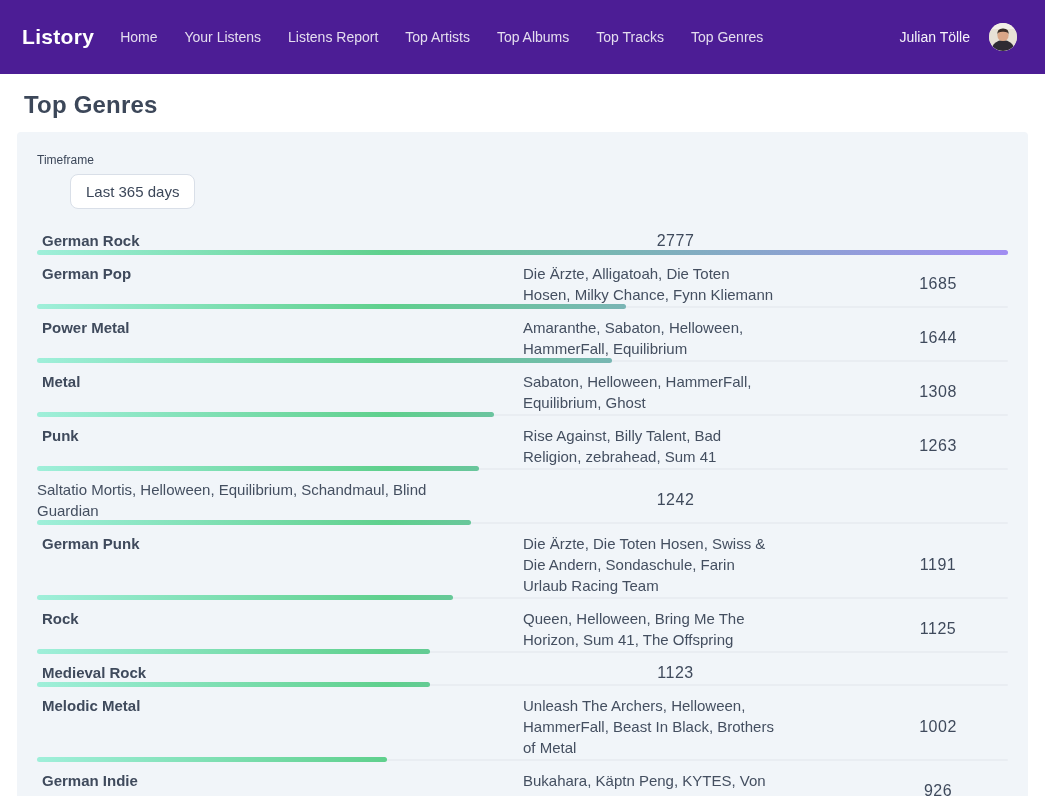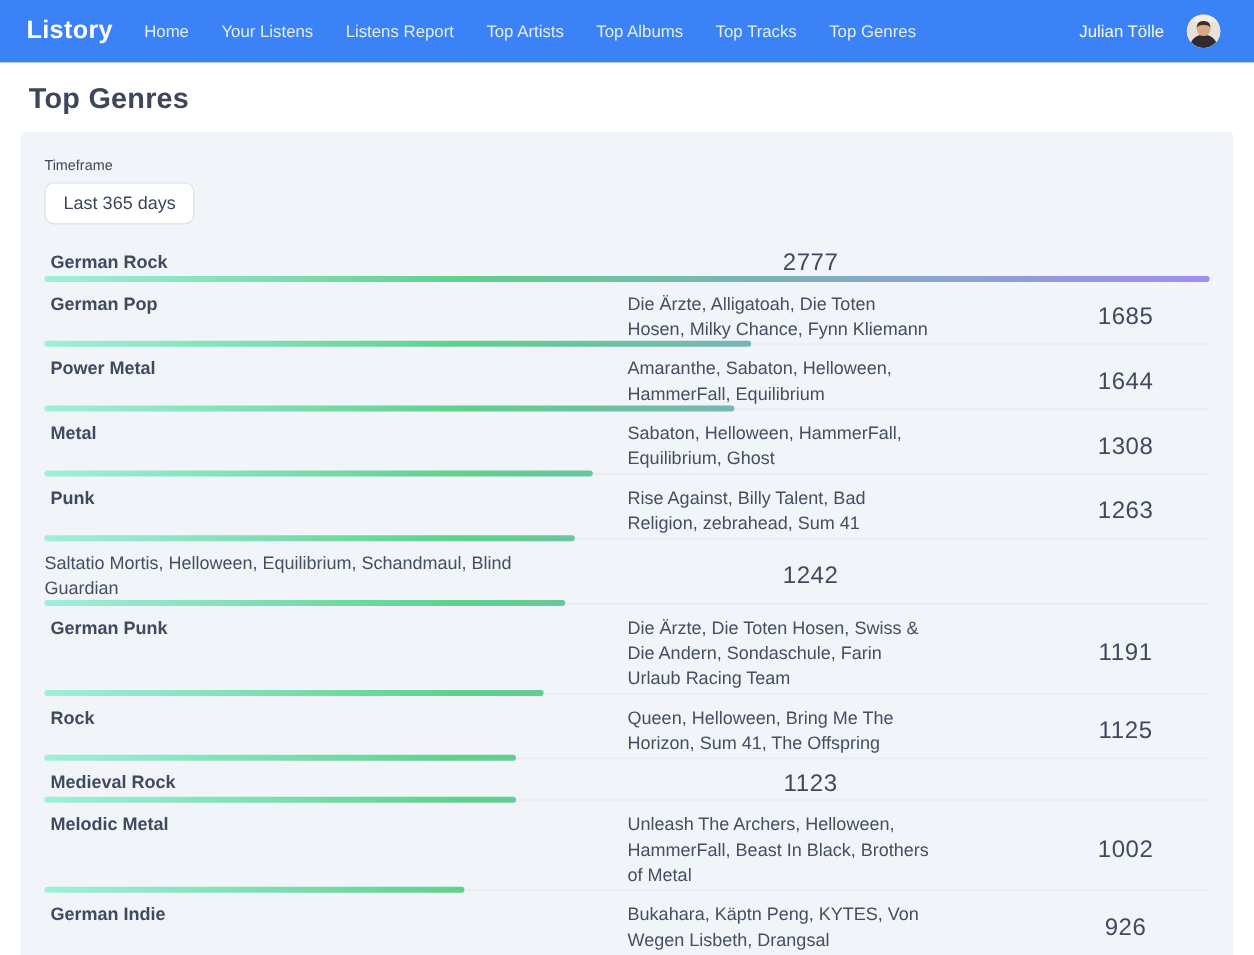--- a/index.html
+++ b/index.html
@@ -12,8 +12,8 @@
 
   
   .navbar {
-    height: 52px;
-    background: #3b82f6;
+    height: 74px;
+    background: #4c1d95;
     display: flex;
     align-items: center;
     padding: 0 28px 0 22px;

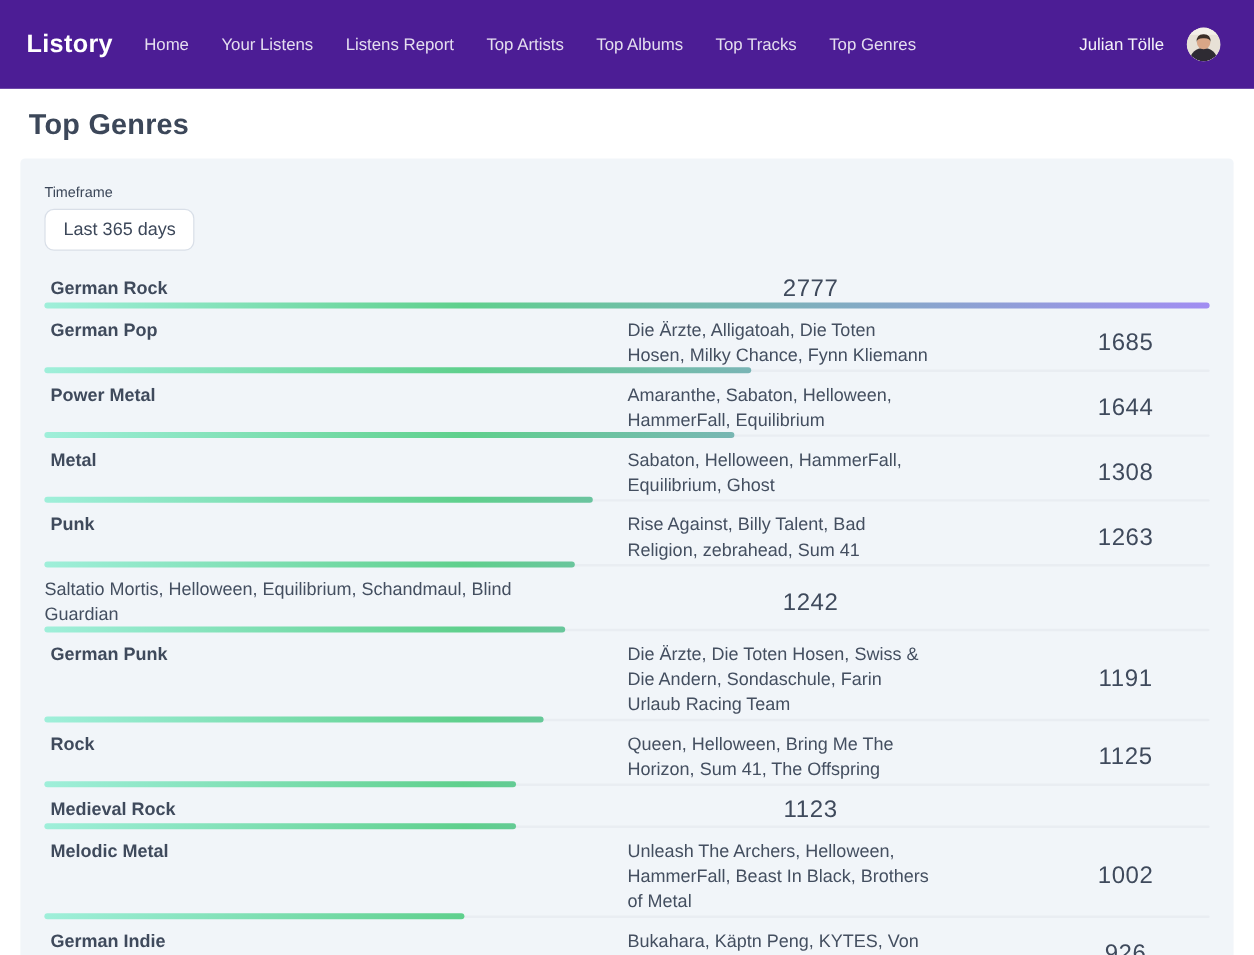--- a/index.html
+++ b/index.html
@@ -73,6 +73,7 @@
     font-size: 15px;
     color: #3c4759;
     cursor: pointer;
+    margin-left: 33px;
   }
 
   

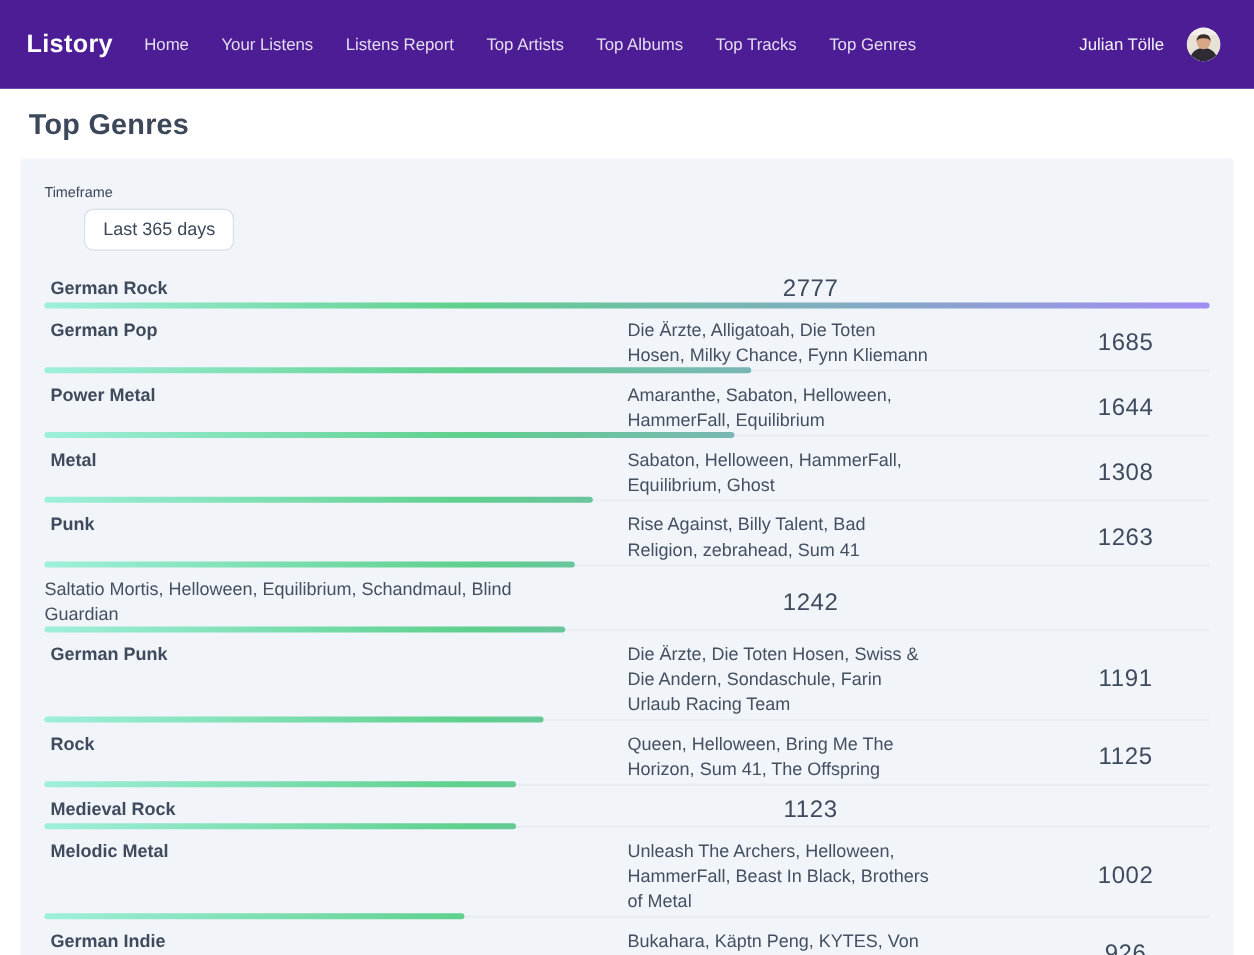--- a/index.html
+++ b/index.html
@@ -100,7 +100,7 @@
     padding-right: 52px;
   }
   .cell-count {
-    font-size: 20px;
+    font-size: 16px;
     color: #3f4a5c;
     align-self: center;
     justify-self: center;

